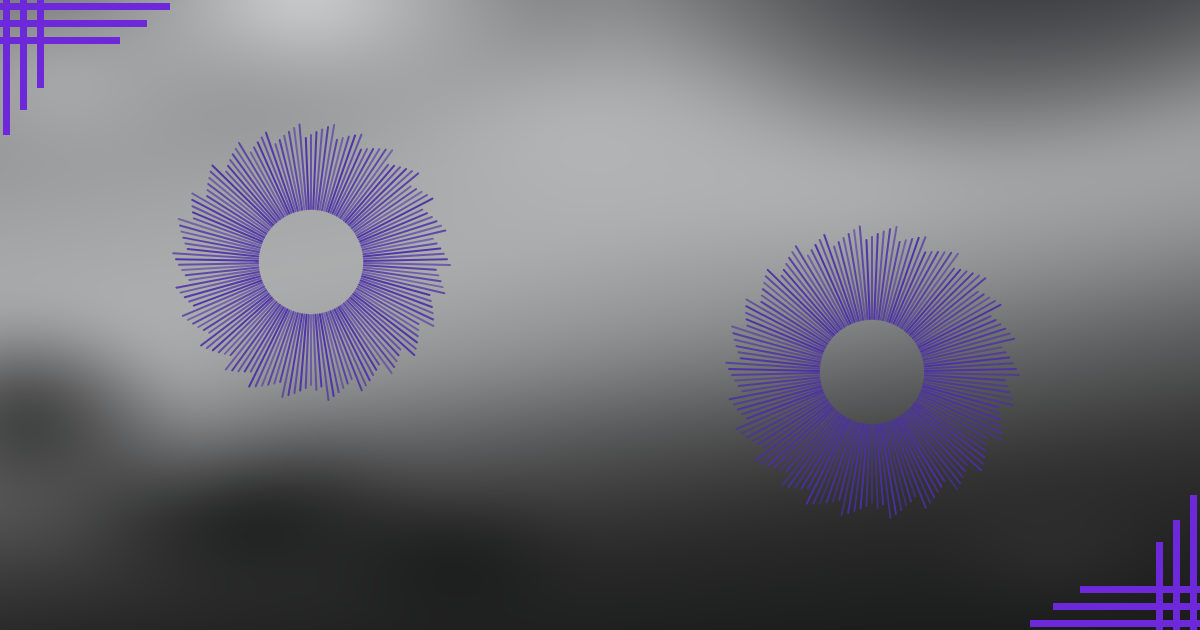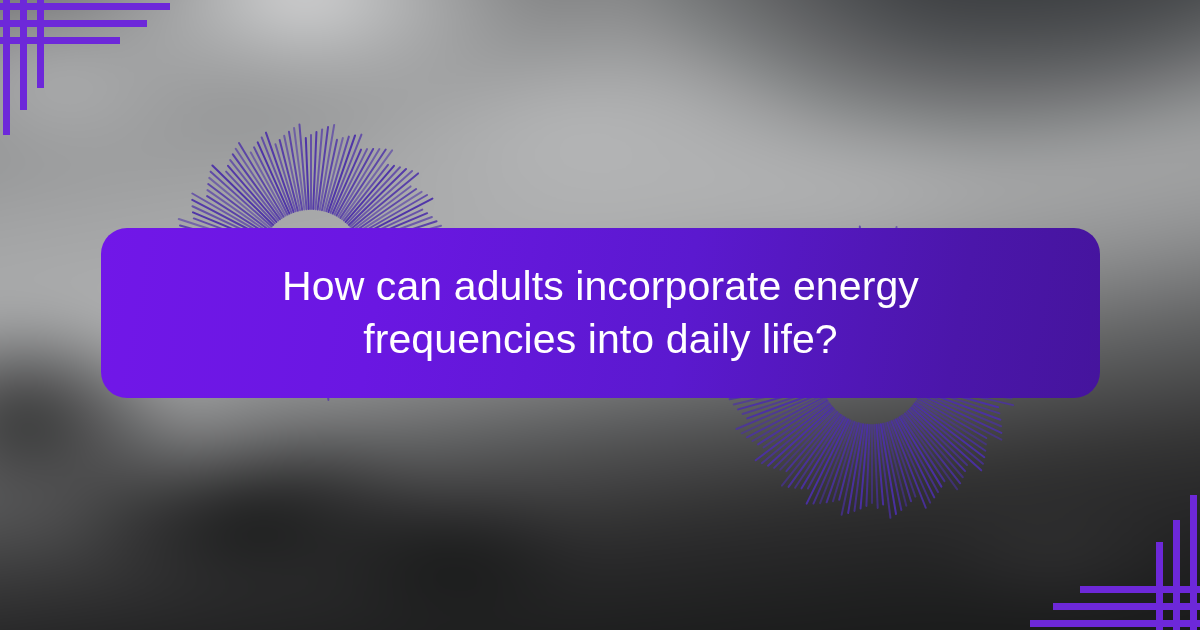--- a/index.html
+++ b/index.html
@@ -431,10 +431,6 @@
       <i style="height: 85px; background: rgb(75, 47, 168); opacity: 0.65; transform: translateX(-50%) rotate(357.6deg) translateY(52px);"></i>
     </div>
 
-  <div class="card">
-    <div class="card-text">How can adults incorporate energy
-frequencies into daily life?</div>
-  </div>
 
   <div id="corner-rules">
       <div class="rule h-rule" style="left: 0px; top: 3px; width: 170px; background: rgb(109, 40, 217);"></div>

